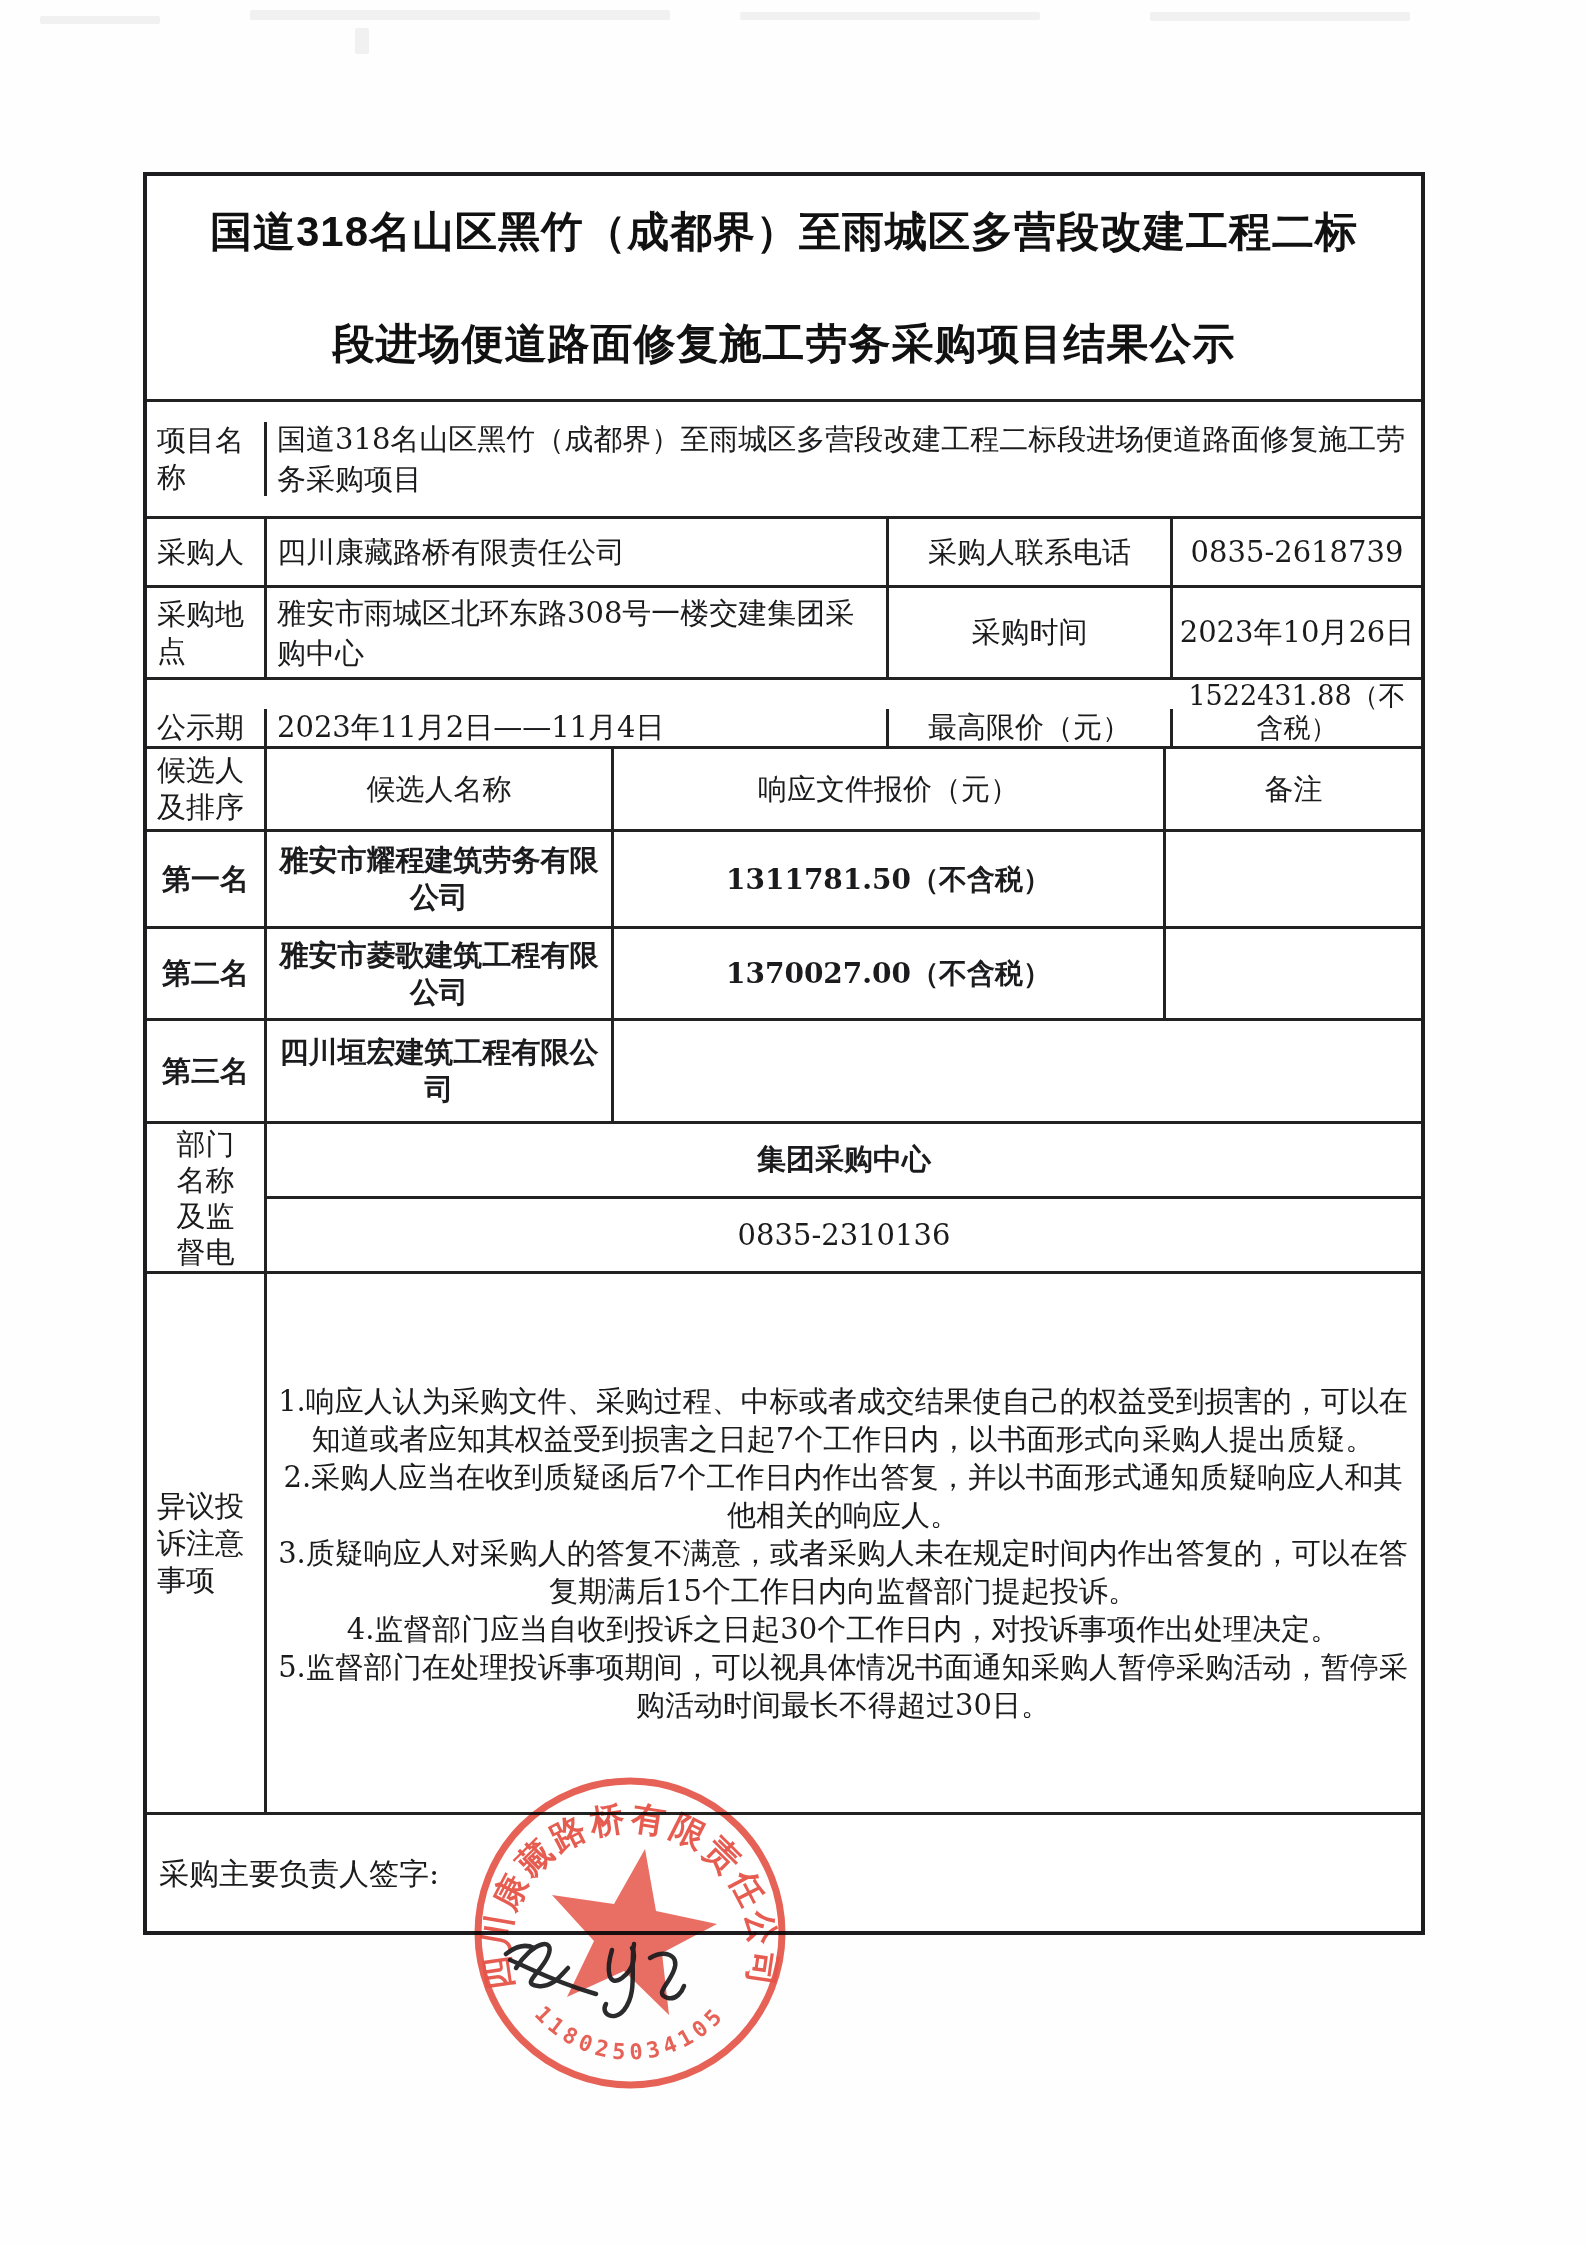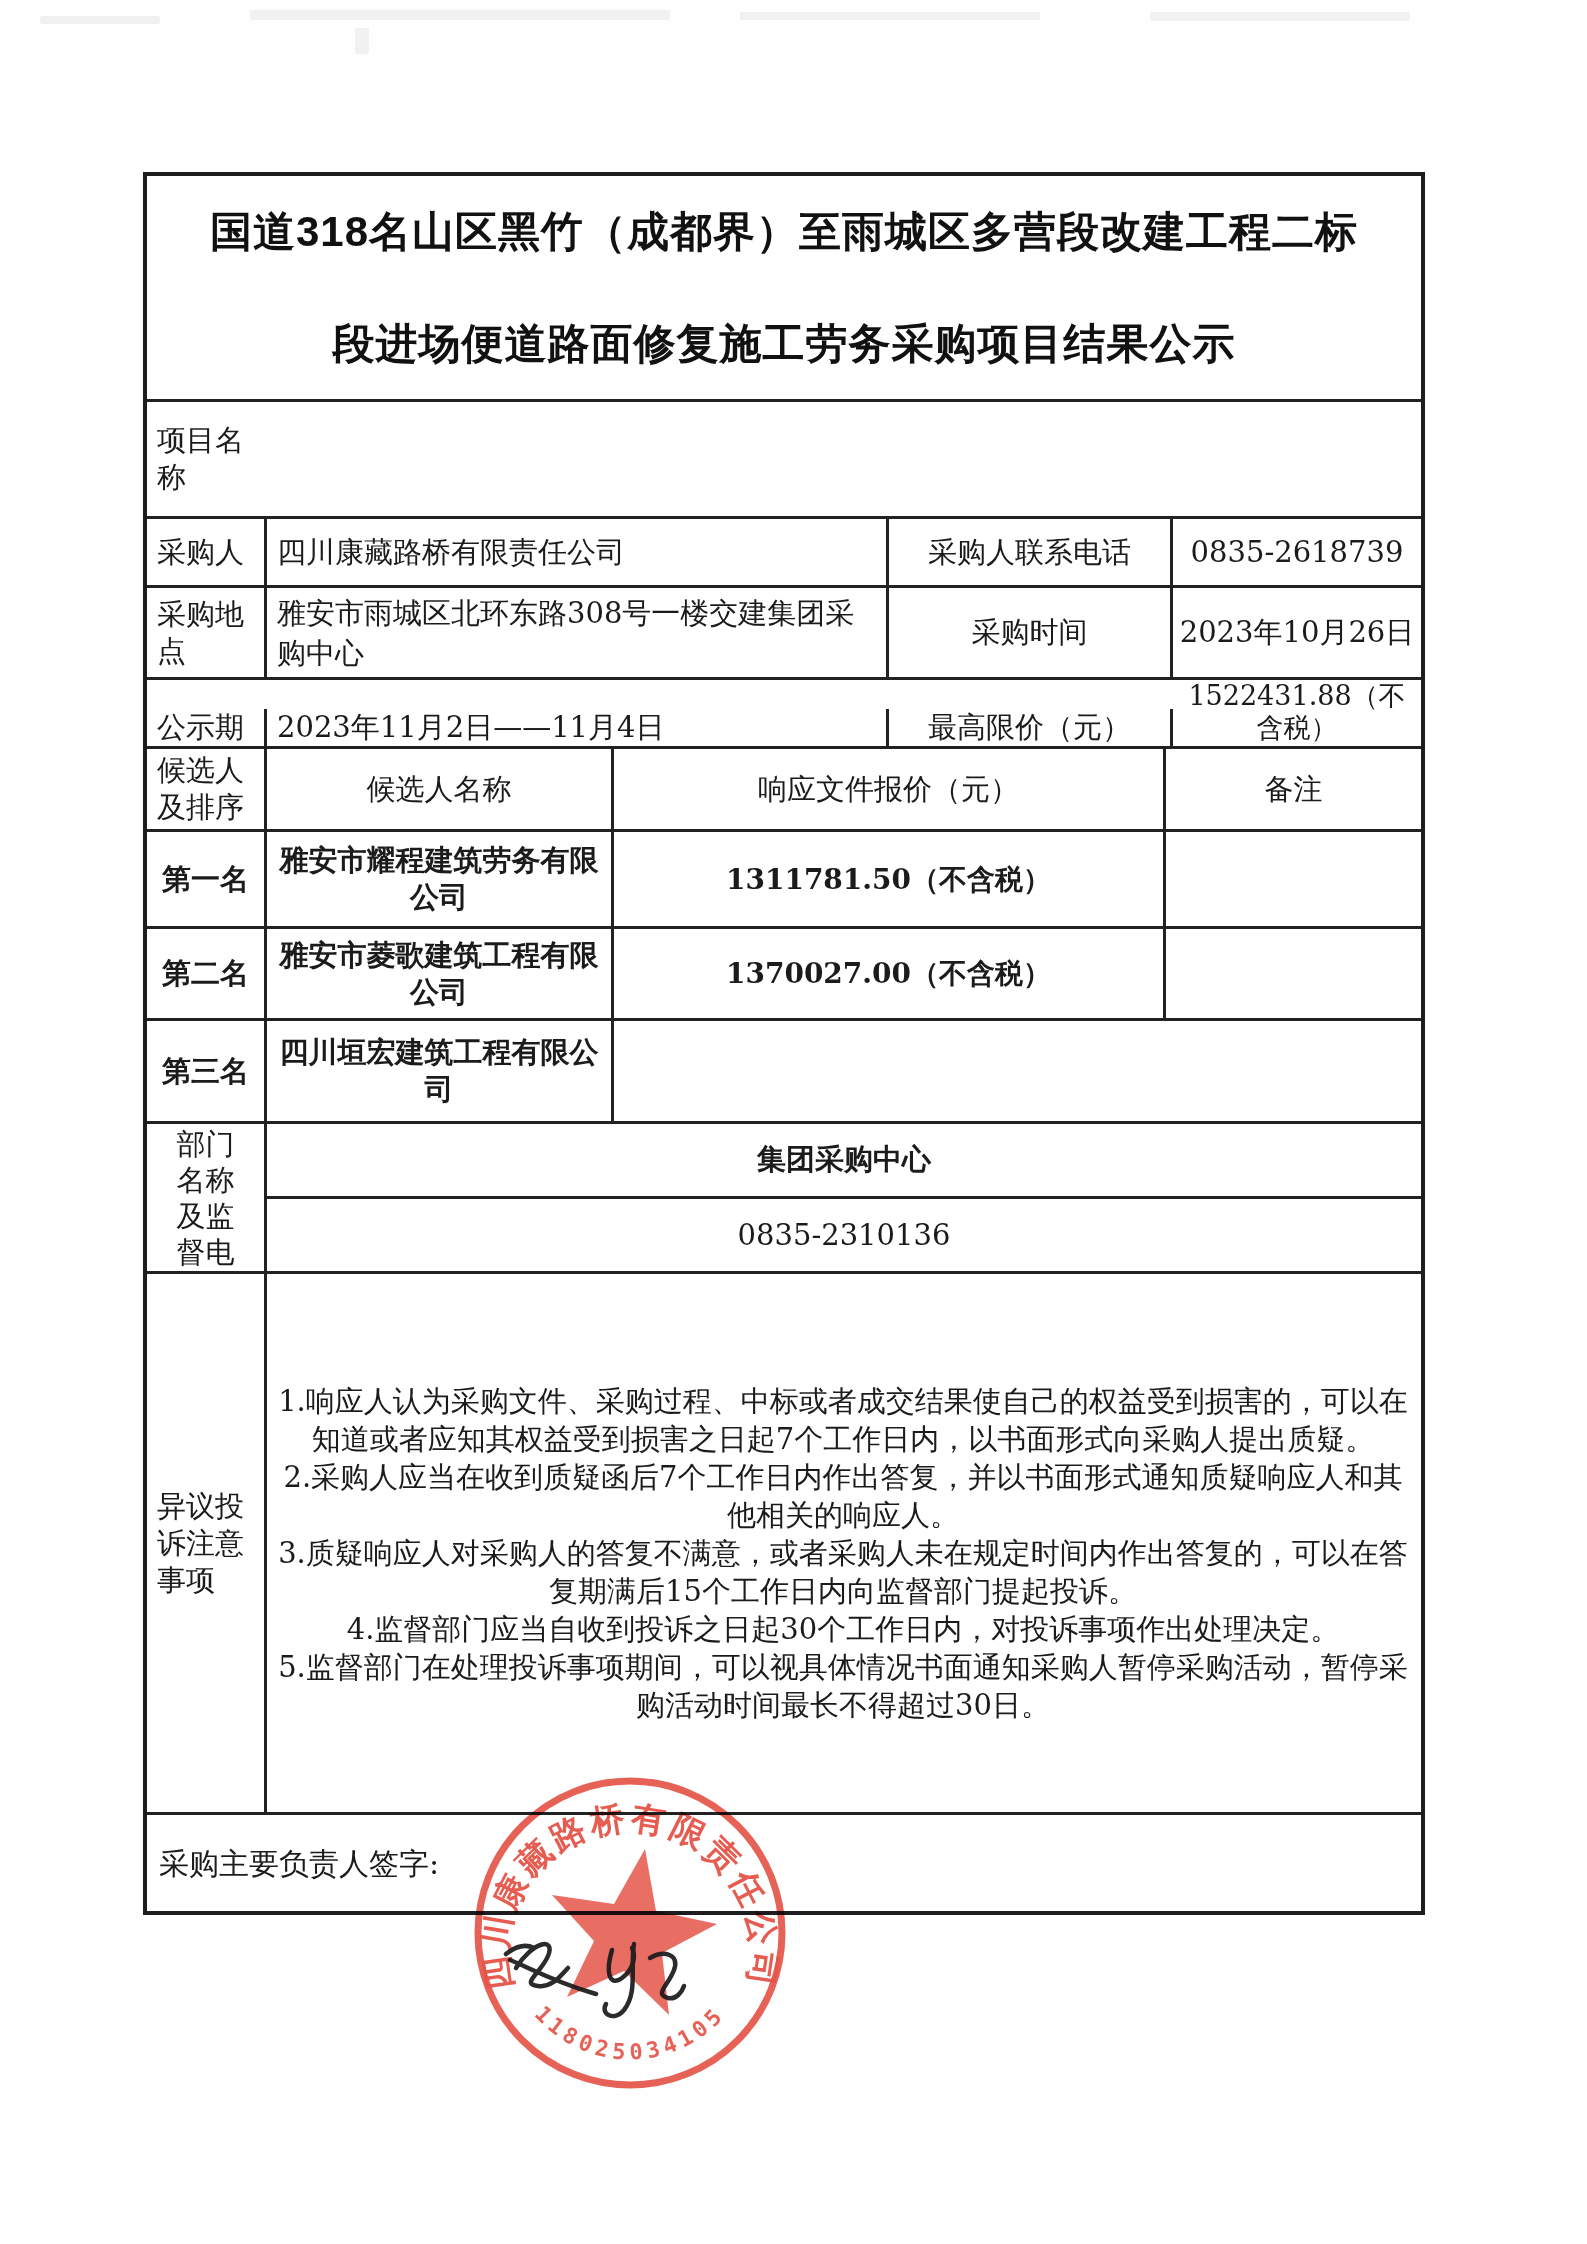--- a/index.html
+++ b/index.html
@@ -83,6 +83,7 @@
 
   <div class="row r-a">
     <div class="cell c-label left">项目名称</div>
+    <div class="cell left" style="flex:1;line-height:40px;">国道318名山区黑竹（成都界）至雨城区多营段改建工程二标段进场便道路面修复施工劳务采购项目</div>
   </div>
 
   <div class="row r-b">

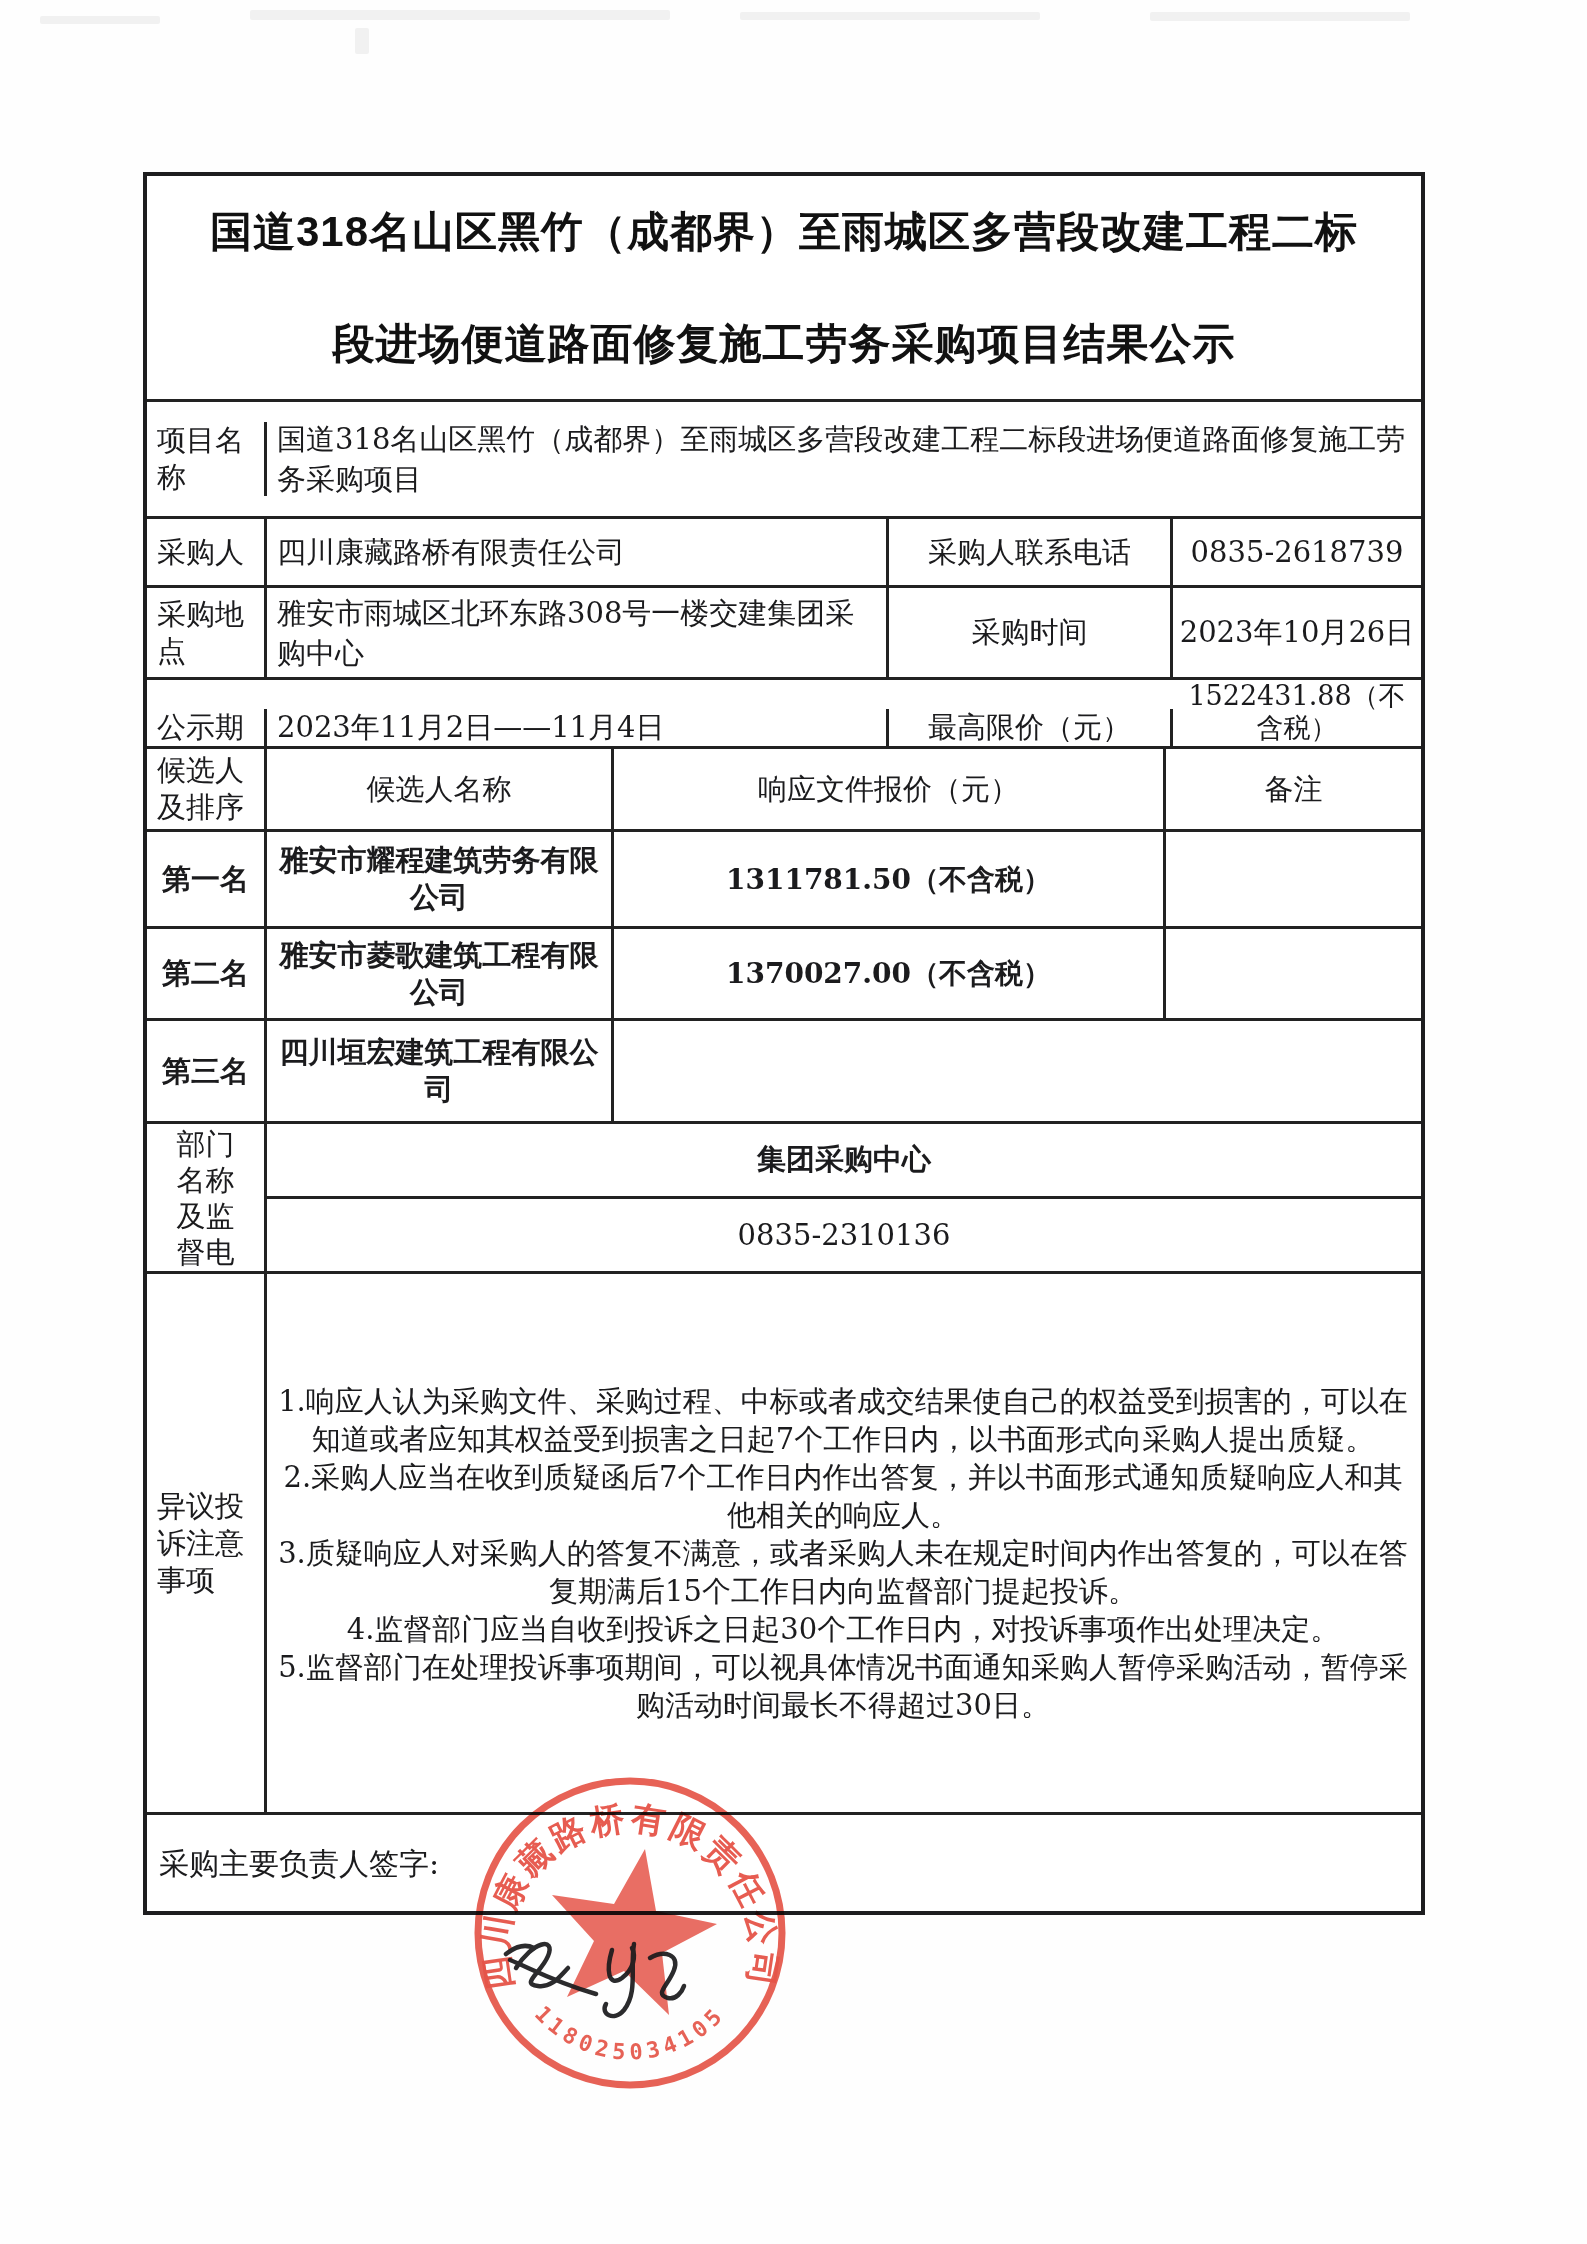--- a/index.html
+++ b/index.html
@@ -38,7 +38,7 @@
   .r-title{height:223px;border-bottom:3px solid #222;display:flex;flex-direction:column;justify-content:center;align-items:center;gap:48px;}
   .r-a{height:117px;align-items:center;} .r-b{height:69px;} .r-c{height:92px;} .r-d{height:69px;align-items:flex-end;}
   .r-e{height:83px;} .r-f{height:97px;} .r-g{height:92px;} .r-h{height:103px;}
-  .r-i{height:102px;} .r-j{height:150px;} .r-k{height:541px;} .r-l{height:96px;}
+  .r-i{height:102px;} .r-j{height:150px;} .r-k{height:541px;} .r-l{height:116px;}
   .title-line{
     font-family:"Liberation Sans","DejaVu Sans",sans-serif;
     font-size:42px;font-weight:800;letter-spacing:1px;line-height:64px;color:#111;

